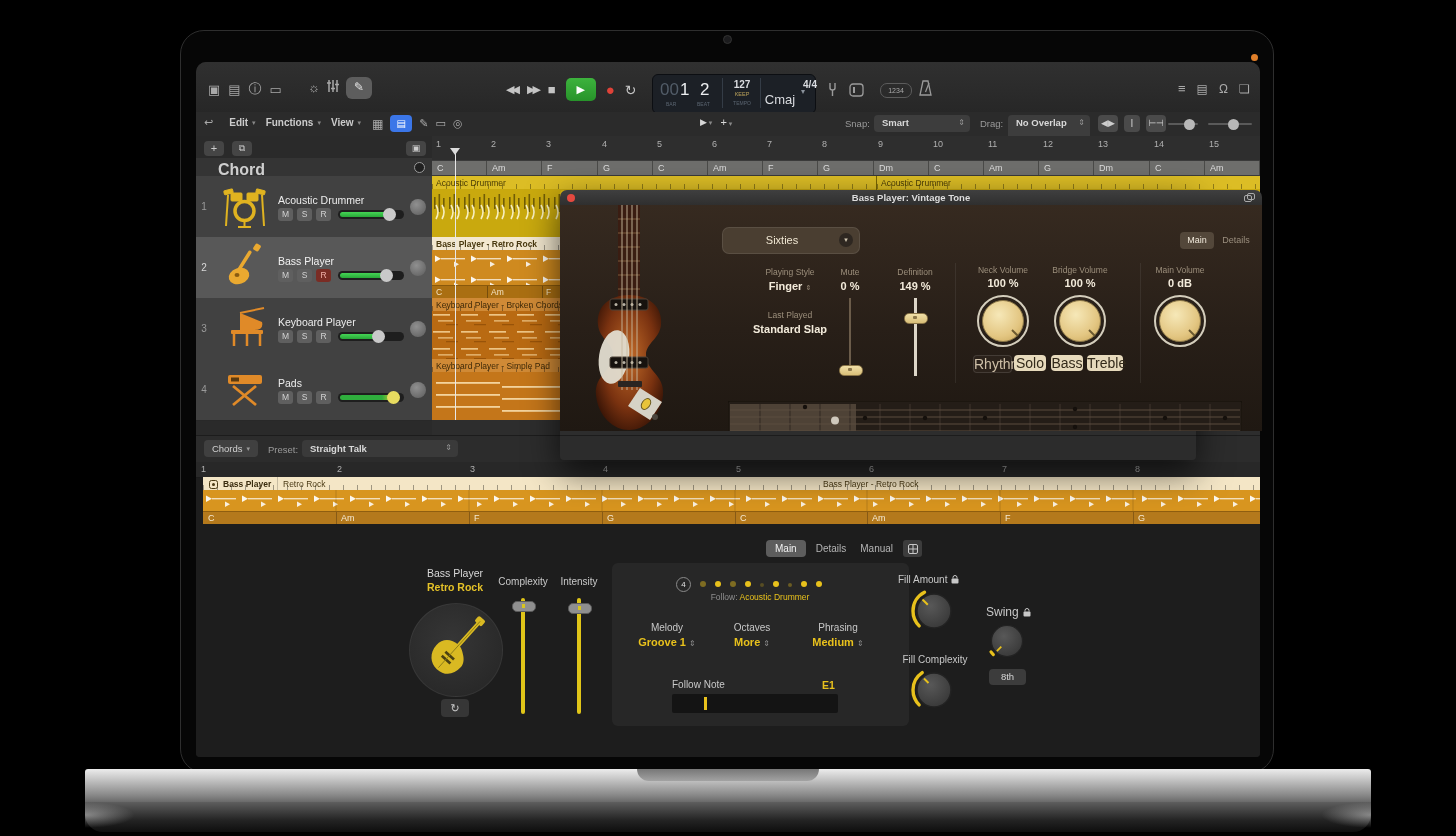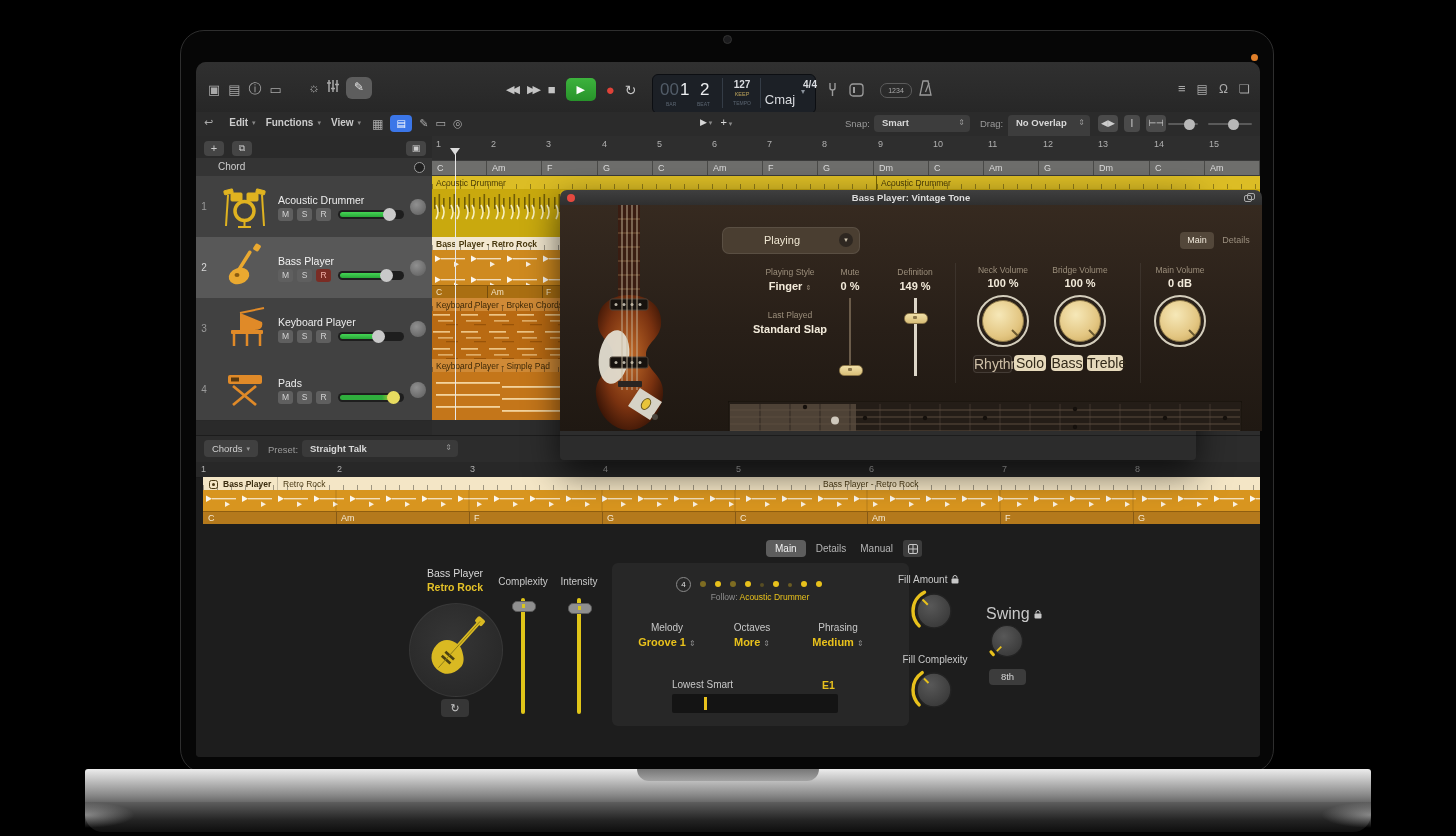--- a/index.html
+++ b/index.html
@@ -188,7 +188,7 @@
   <span class="abs" style="left:406px;top:141px;width:20px;height:15px;background:#454545;border-radius:4px;color:#ccc;font-size:9px;text-align:center;line-height:15px;">▣</span>
 
   <div class="abs" style="left:196px;top:158px;width:236px;height:18px;background:#343434;border-bottom:1px solid #222;">
-    <span class="abs" style="left:22px;top:3px;font-size:10px;font-weight:normal;color:#cfcfcf;">Chord</span>
+    <span class="abs" style="left:22px;top:3px;font-size:16px;font-weight:bold;color:#cfcfcf;">Chord</span>
     <span class="abs" style="left:218px;top:4px;width:9px;height:9px;border-radius:50%;background:#202020;border:1.5px solid #9a9a9a;"></span>
   </div>
 

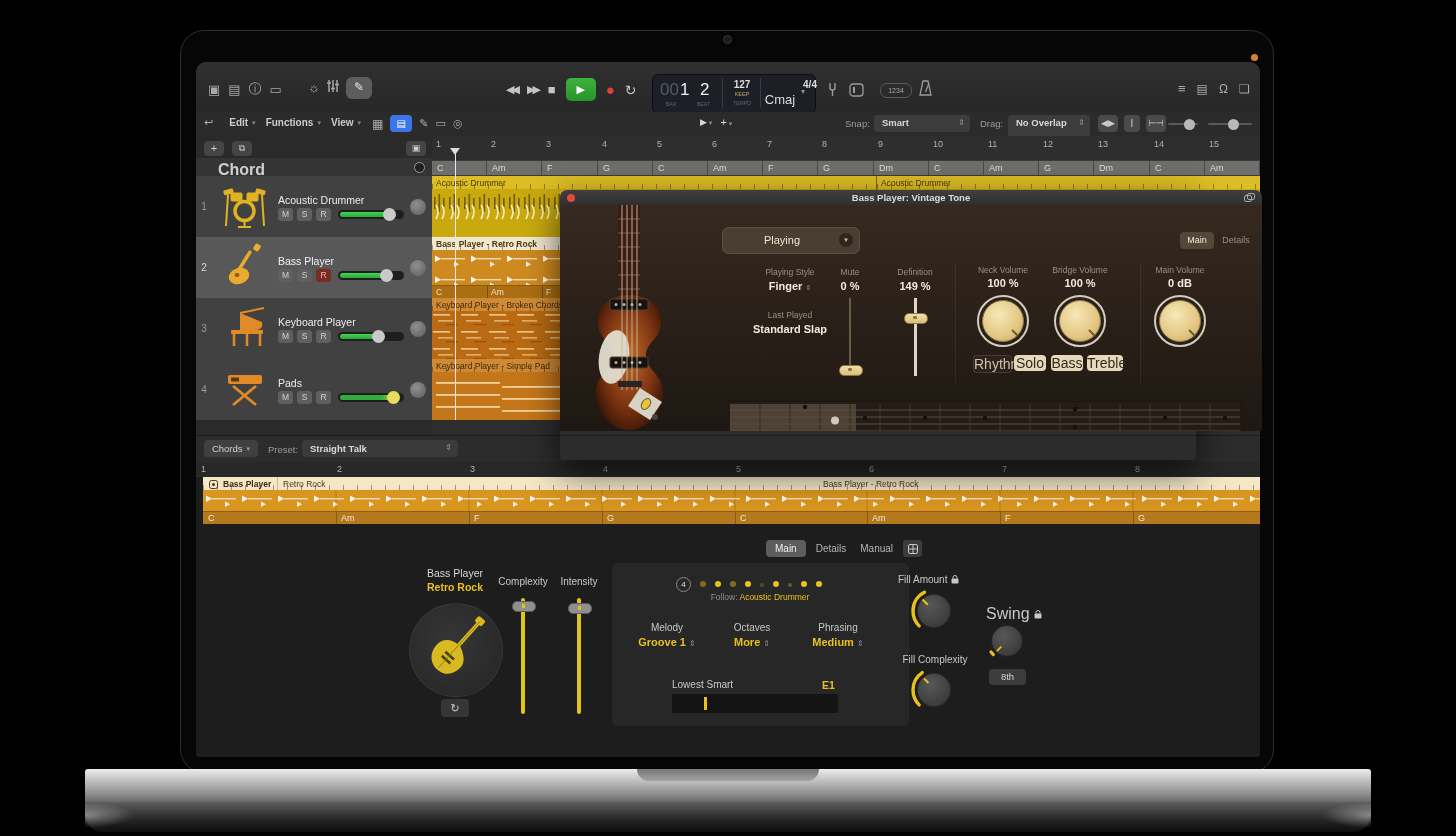--- a/index.html
+++ b/index.html
@@ -613,7 +613,7 @@
       </svg>
 
       <div class="abs" style="left:162px;top:22px;width:136px;height:25px;background:#4a3e31;border:1px solid rgba(255,255,255,.09);border-radius:7px;">
-        <span class="abs" style="left:0;top:5.5px;width:118px;text-align:center;font-size:11px;color:#efe6d2;">Playing</span>
+        <span class="abs" style="left:0;top:5.5px;width:118px;text-align:center;font-size:11px;color:#efe6d2;">Sixties</span>
         <span class="abs" style="right:6px;top:5px;width:14px;height:14px;border-radius:50%;background:#2e2721;color:#cfc4ae;font-size:7px;text-align:center;line-height:14px;">▾</span>
       </div>
 

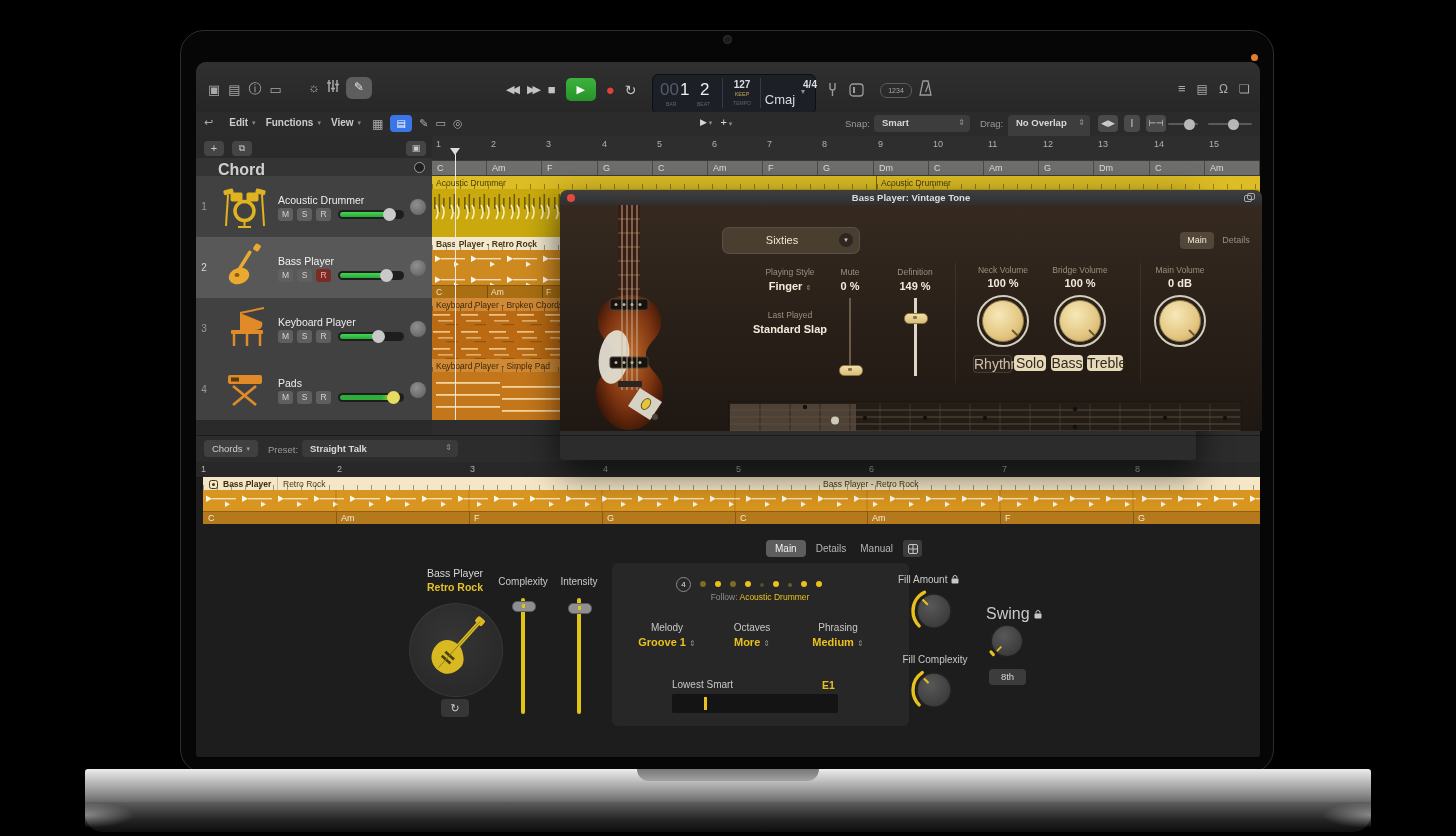--- a/index.html
+++ b/index.html
@@ -544,7 +544,7 @@
     <line x1="18.8" y1="18.8" x2="13.5" y2="13.5" stroke="#e8c11c" stroke-width="2"></line>
   </svg>
   <div class="abs flex" style="left:986px;top:605px;gap:4px;">
-    <span style="font-size:16px;color:#c8c8c8;">Swing</span>
+    <span style="font-size:12px;color:#c8c8c8;">Swing</span>
     <svg width="8" height="9" viewBox="0 0 8 9">
         <rect x="0.5" y="3.5" width="7" height="5" rx="1" fill="#c8c8c8"></rect>
         <path d="M2 3.5 V2.5 a2 2 0 0 1 4 0 V3.5" stroke="#c8c8c8" fill="none"></path>

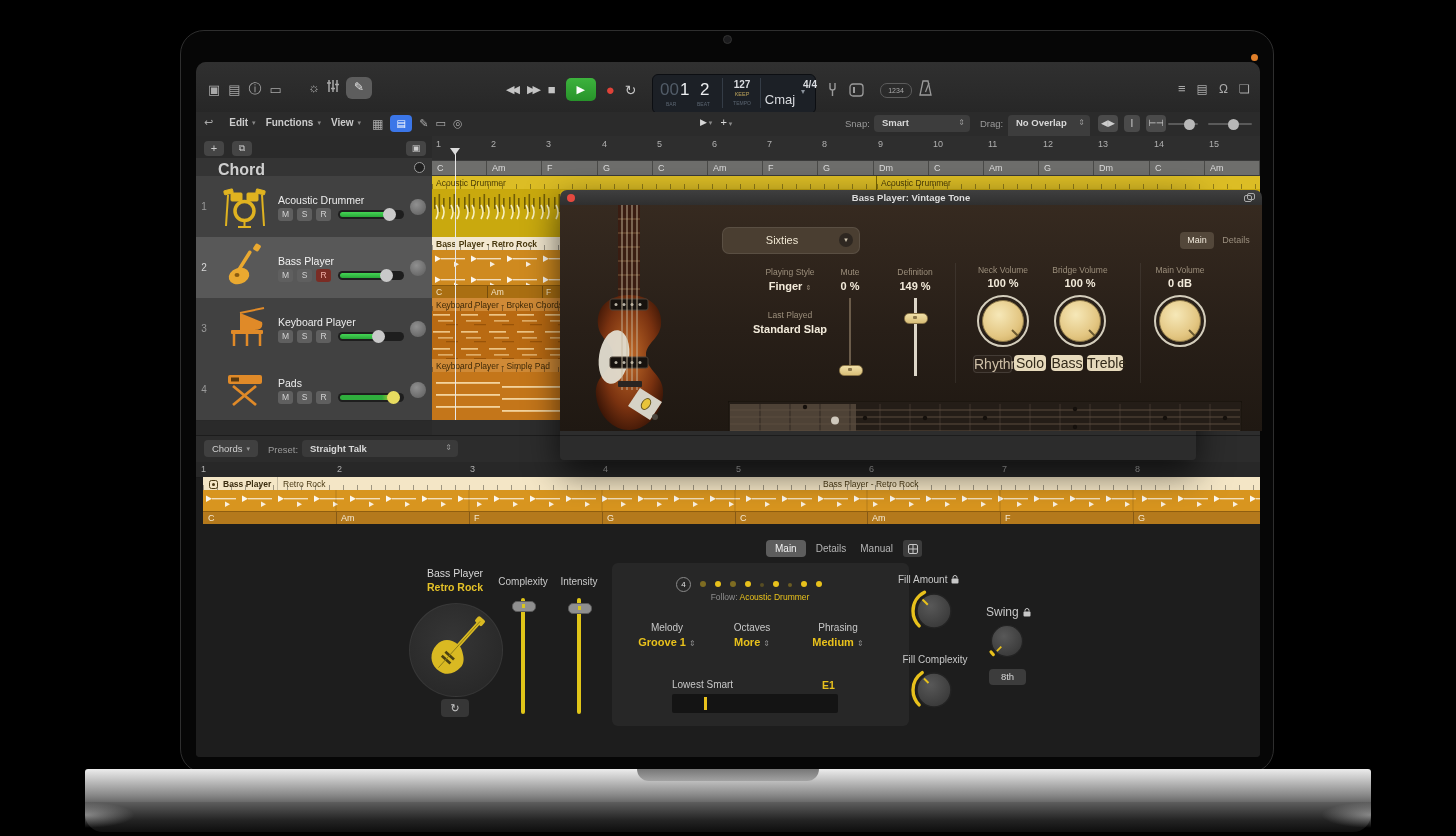--- a/index.html
+++ b/index.html
@@ -525,7 +525,7 @@
   <div class="eval" style="left:752px;top:636px;"><span>More</span> <span class="sel-stepper">⇕</span></div>
   <div class="ebtnlbl" style="left:838px;top:622px;">Phrasing</div>
   <div class="eval" style="left:838px;top:636px;"><span>Medium</span> <span class="sel-stepper">⇕</span></div>
-  <div class="abs" style="left:672px;top:679px;font-size:10px;color:#c8c8c8;">Lowest Smart</div>
+  <div class="abs" style="left:672px;top:679px;font-size:10px;color:#c8c8c8;">Follow Note</div>
   <div class="abs" style="left:822px;top:679px;font-size:10.5px;font-weight:bold;color:#e8c11c;">E1</div>
   <div class="abs" style="left:672px;top:694px;width:166px;height:19px;background:#141414;border-radius:2px;">
     <span class="abs" style="left:32px;top:3px;width:3px;height:13px;background:#e8c11c;"></span>

